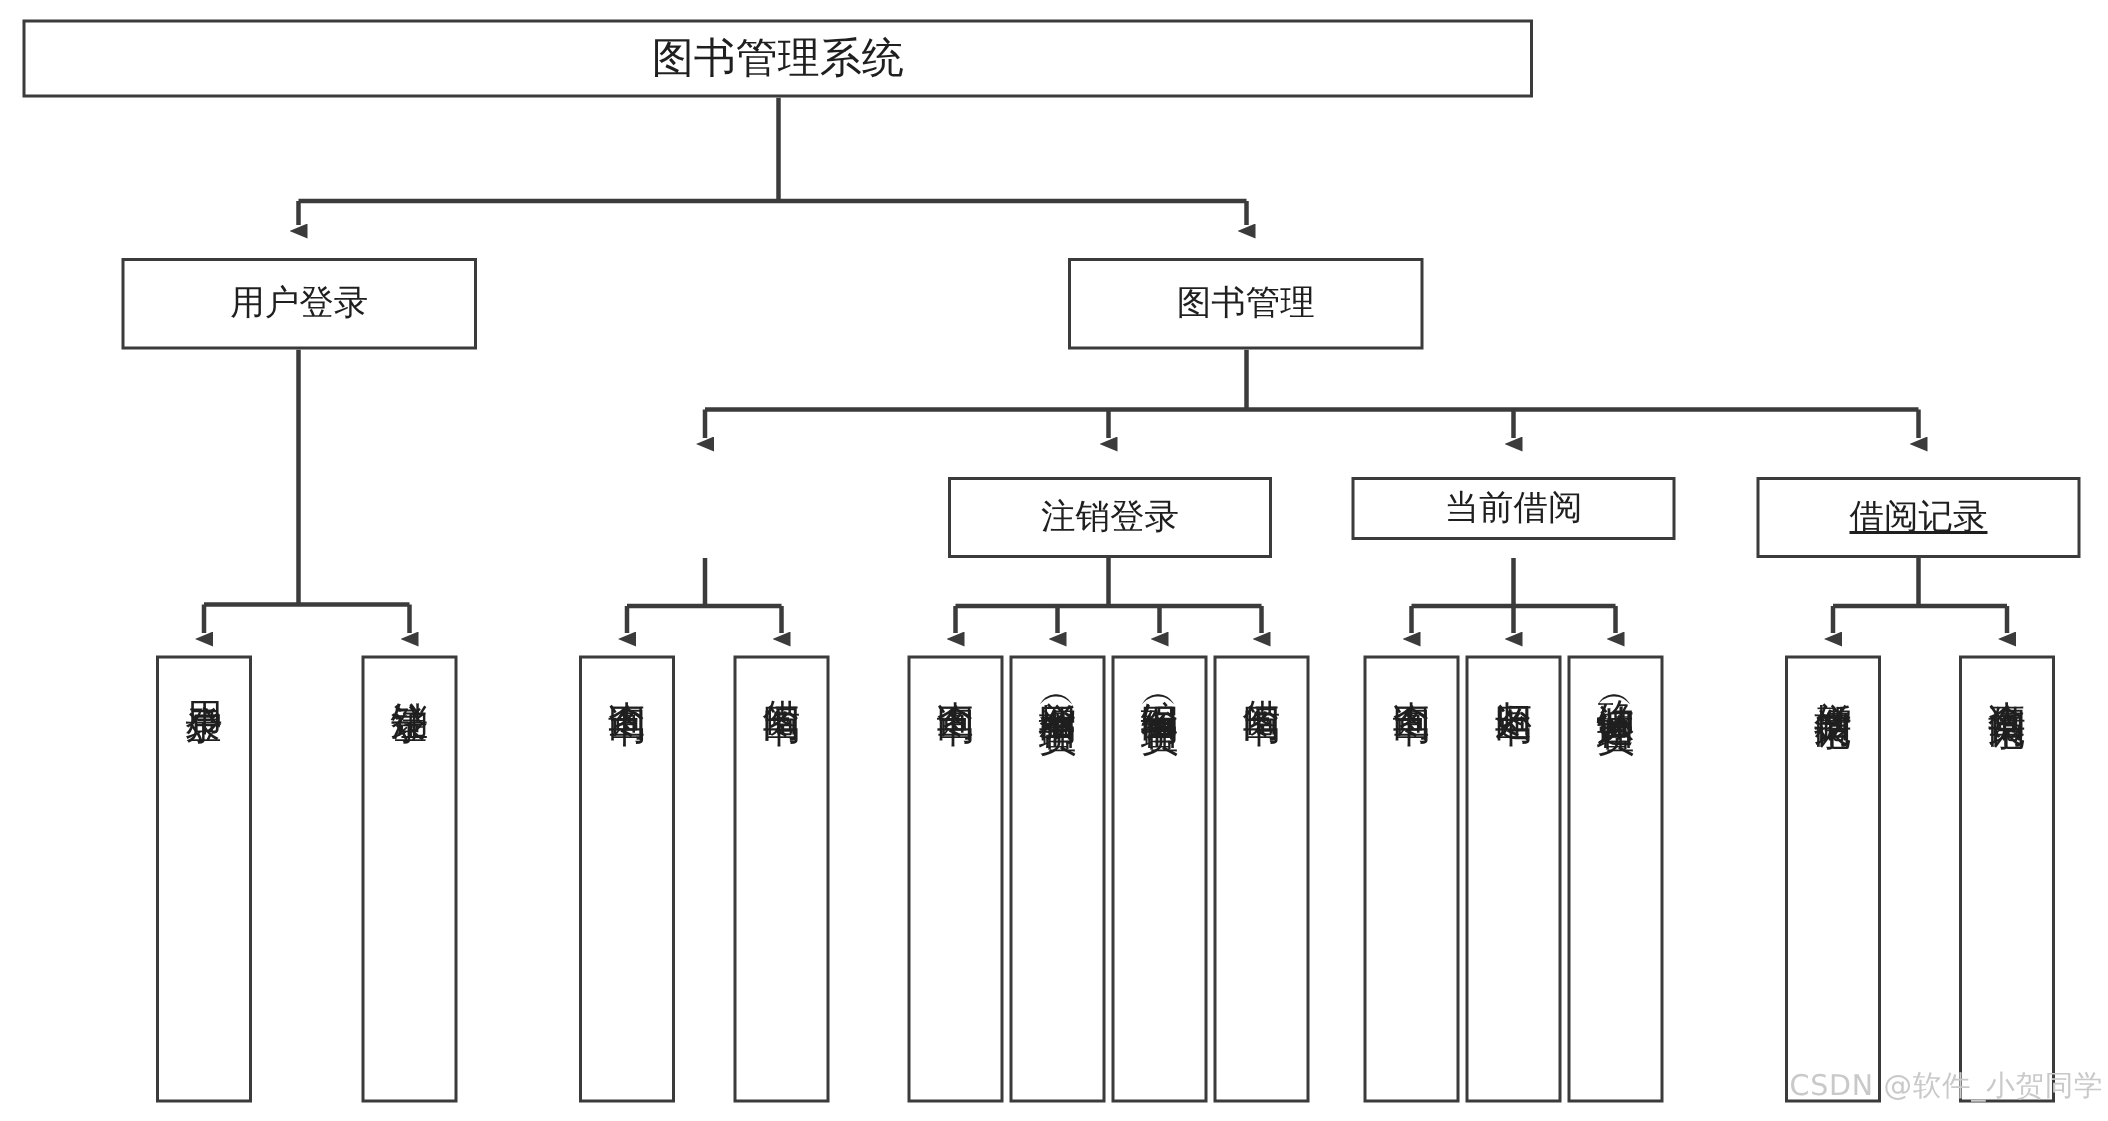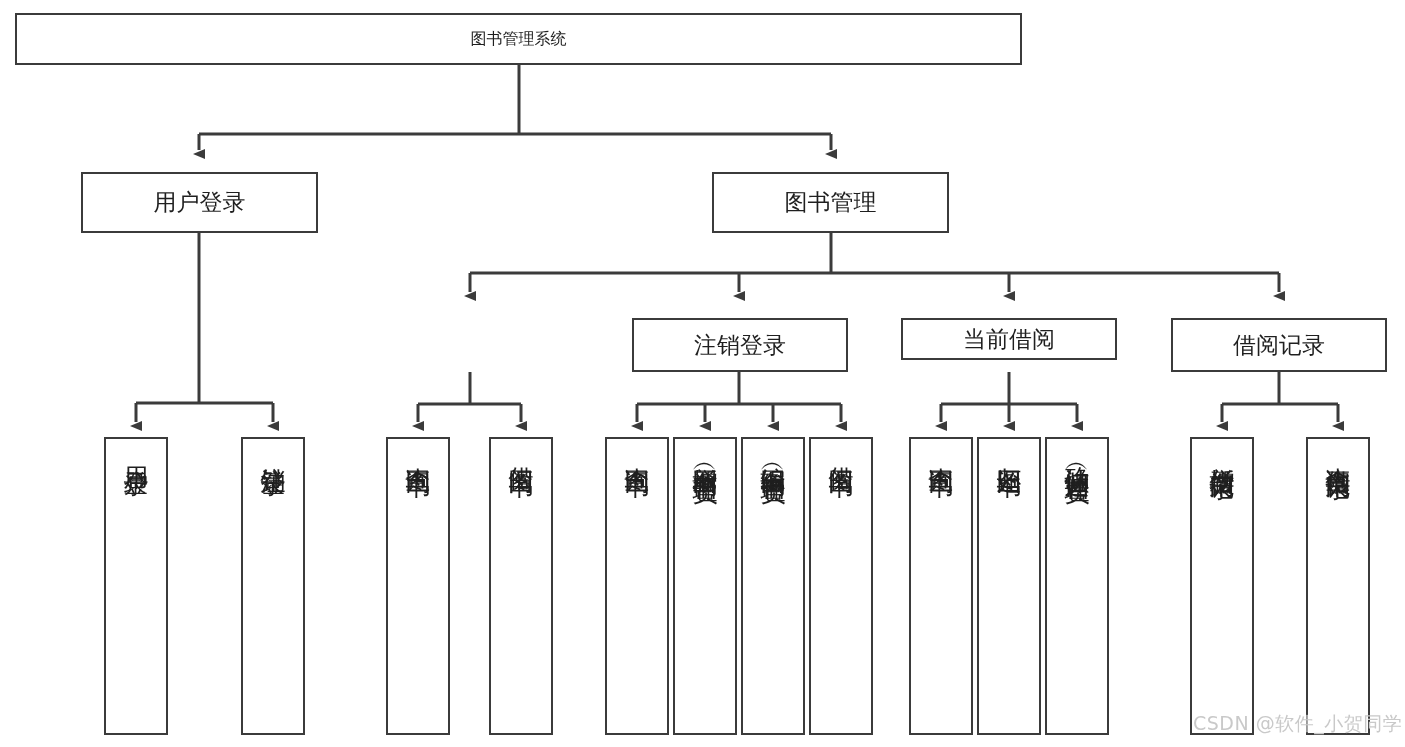--- a/index.html
+++ b/index.html
@@ -46,7 +46,7 @@
     font-size: 23px;
   }
   .node.root .label {
-    font-size: 16px;
+    font-size: 28px;
   }
   .node.vert {
     align-items: flex-start;

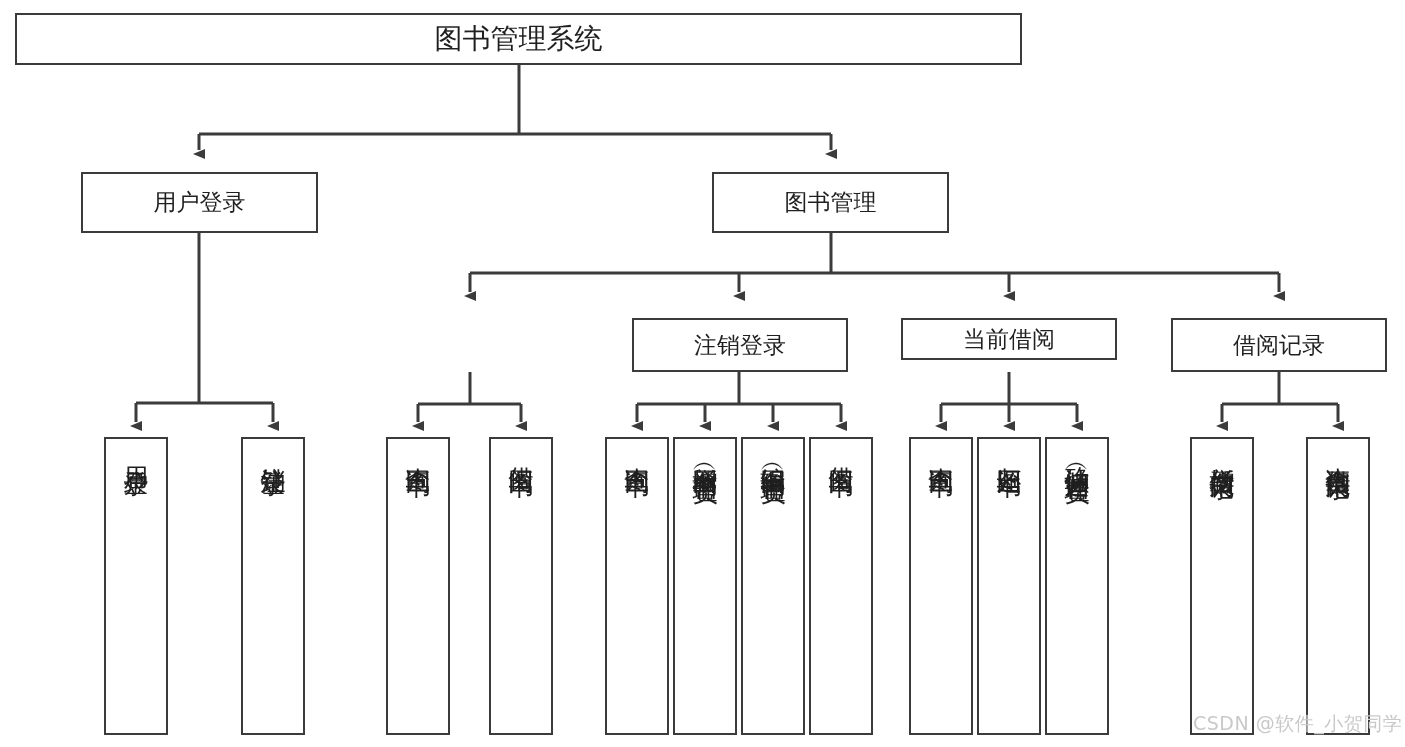--- a/index.html
+++ b/index.html
@@ -143,7 +143,7 @@
   <div class="node horiz" style="left:901px; top:318px; width:216px; height:42px;">
     <span class="label">当前借阅</span>
   </div>
-  <div class="node horiz" style="left:1171px; top:318px; width:216px; height:54px;">
+  <div class="node horiz" style="left:1171px; top:318px; width:216px; height:54px;text-decoration:underline;">
     <span class="label">借阅记录</span>
   </div>
 

